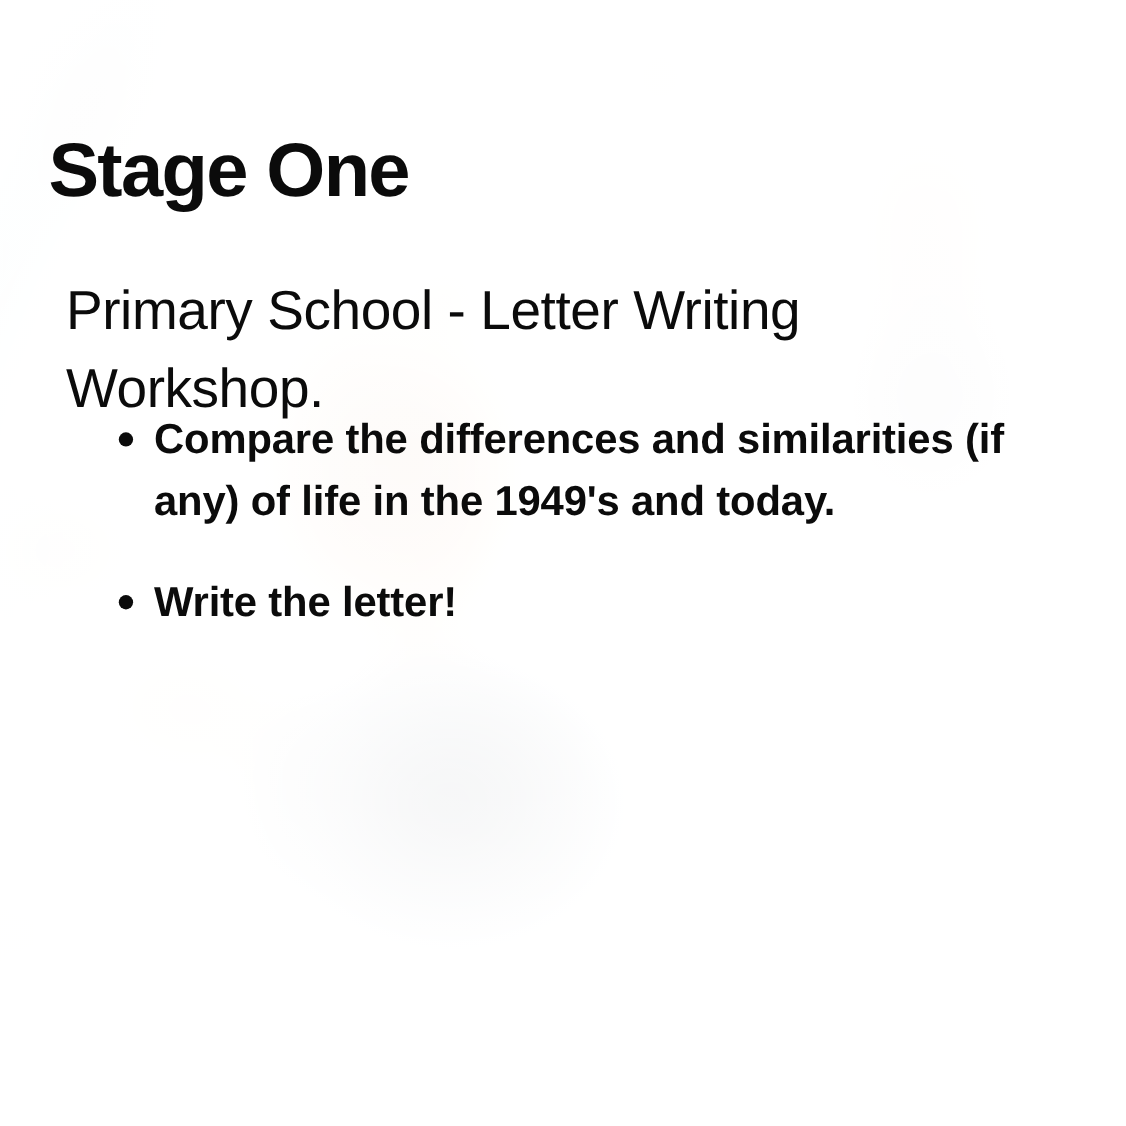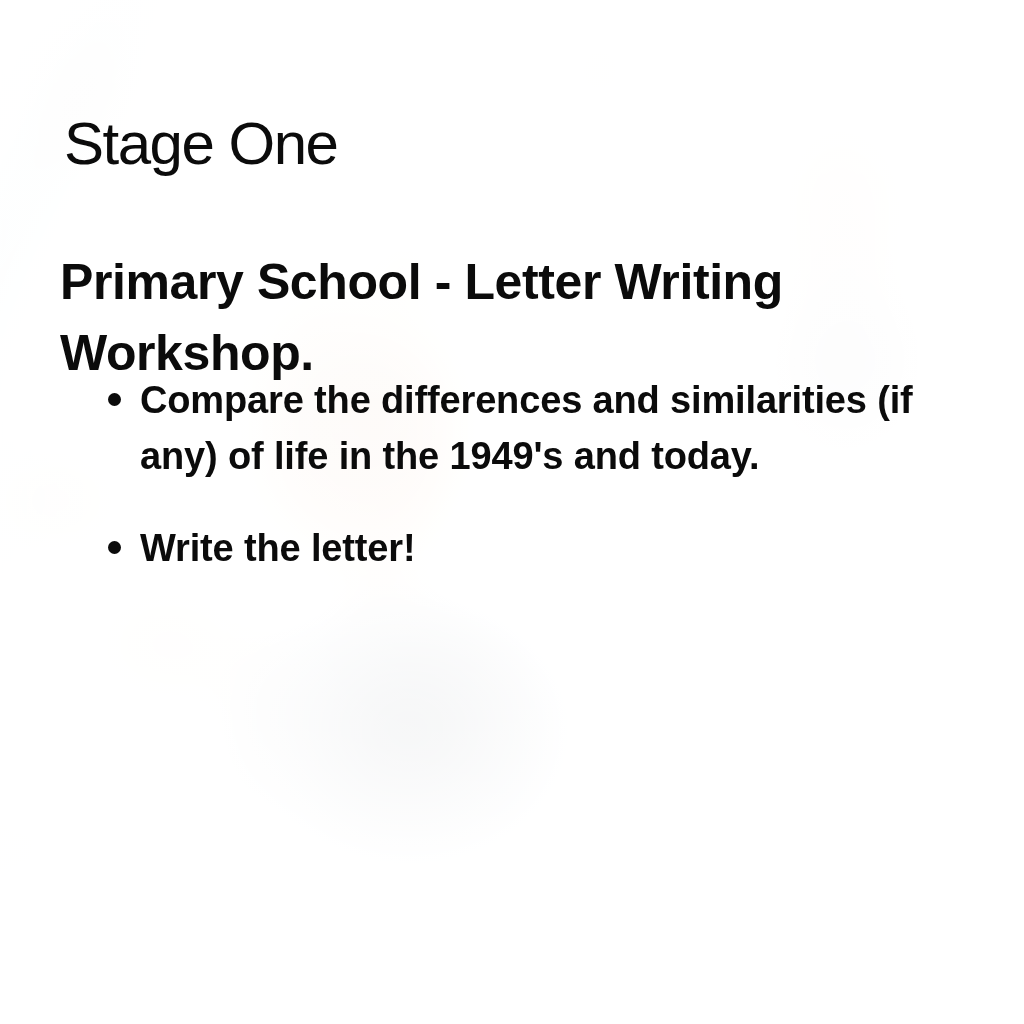--- a/index.html
+++ b/index.html
@@ -77,10 +77,10 @@
 
   #title {
     position: absolute;
-    left: 64px;
+    left: 44px;
     top: 74px;
-    font-size: 60px;
-    font-weight: 400;
+    font-size: 69px;
+    font-weight: 700;
     letter-spacing: -1.5px;
     line-height: 1.0;
     white-space: nowrap;

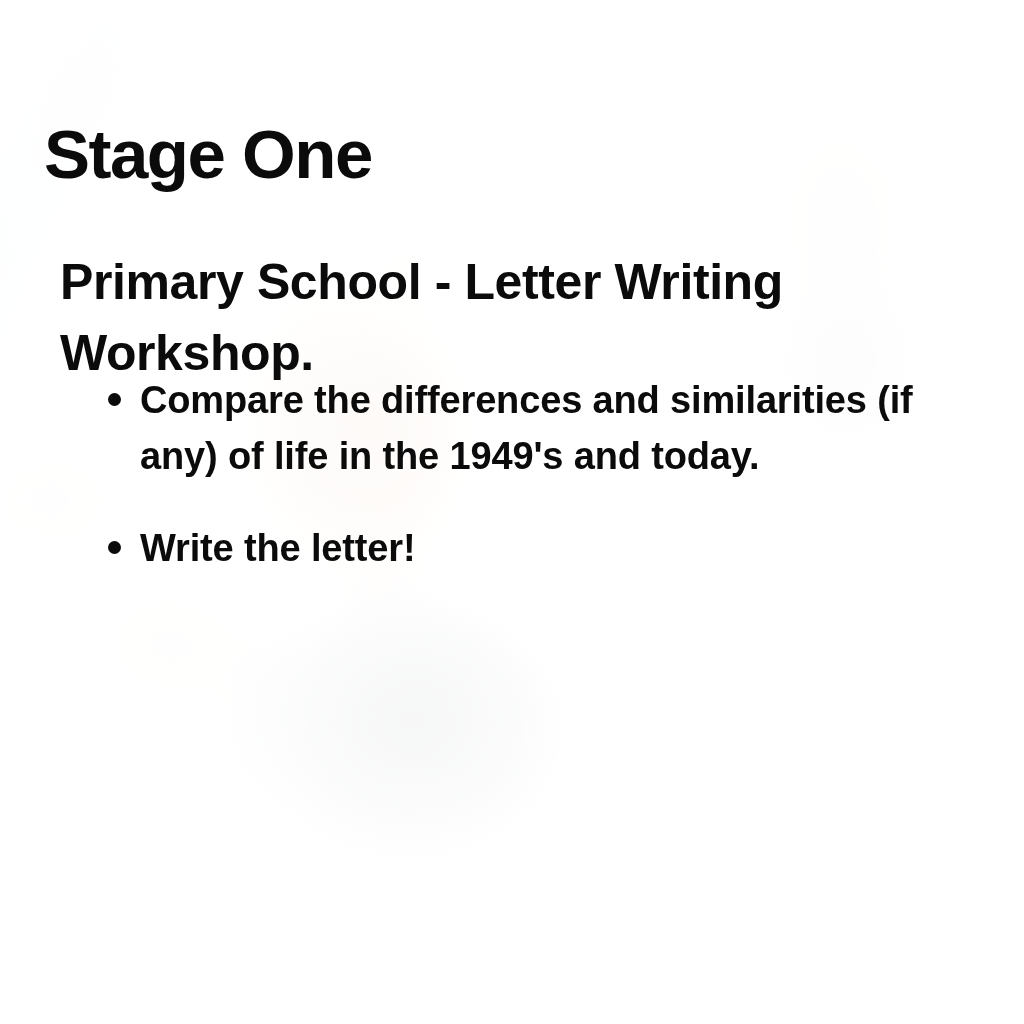--- a/index.html
+++ b/index.html
@@ -92,7 +92,7 @@
     top: 205px;
     width: 880px;
     font-size: 50px;
-    font-weight: 700;
+    font-weight: 400;
     line-height: 1.42;
     letter-spacing: -0.4px;
   }

